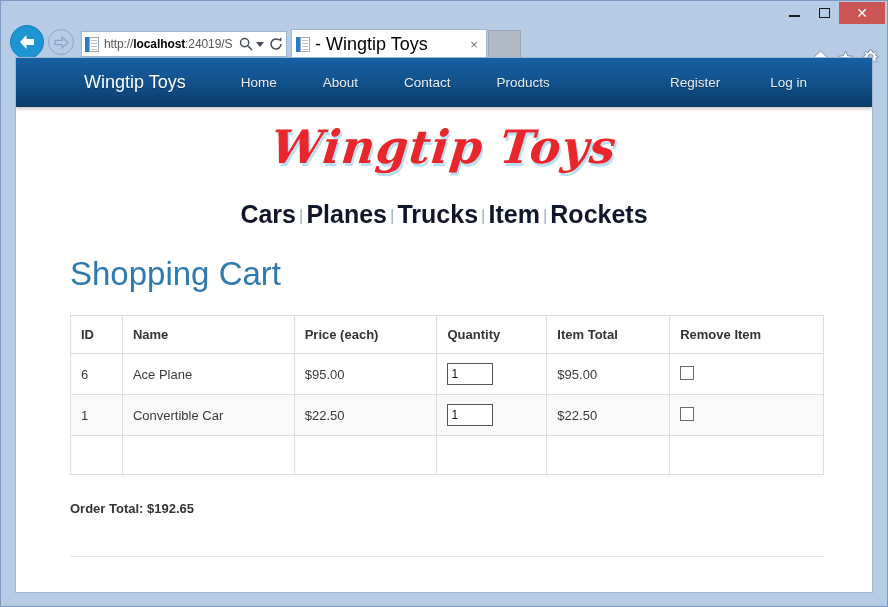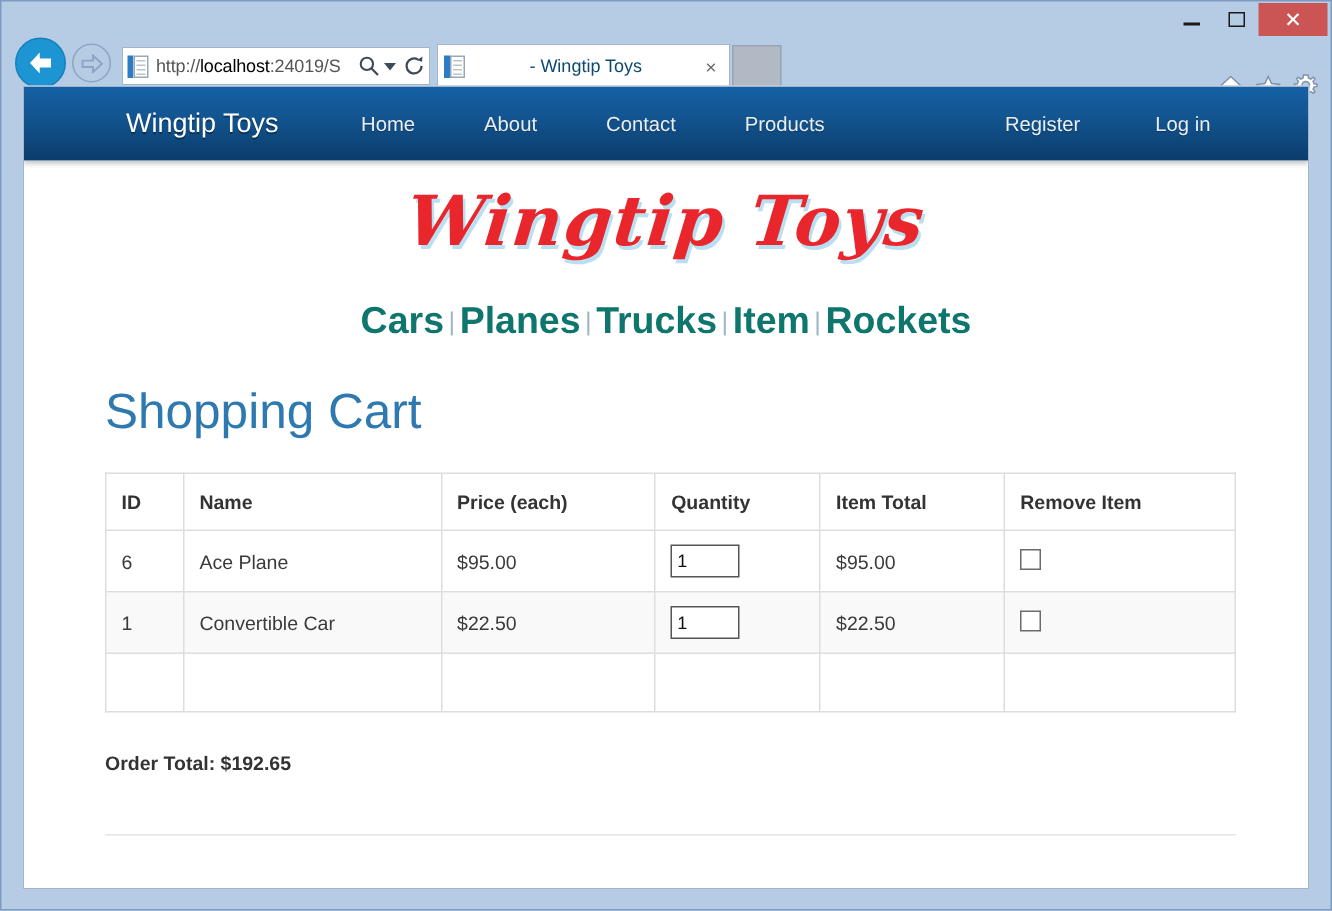--- a/index.html
+++ b/index.html
@@ -79,7 +79,7 @@
     flex: 1 1 auto; overflow: hidden; white-space: nowrap;
     font-size: 12px; color: #555555; letter-spacing: -0.1px;
   }
-  #url-text .host { color: #000000; font-weight: normal; }
+  #url-text .host { color: #000000; font-weight: bold; }
   .addr-ctl { flex: 0 0 auto; display: flex; align-items: center; color: #3d4a57; }
   #search-icon-wrap { margin-right: 2px; }
   #dropdown-caret {

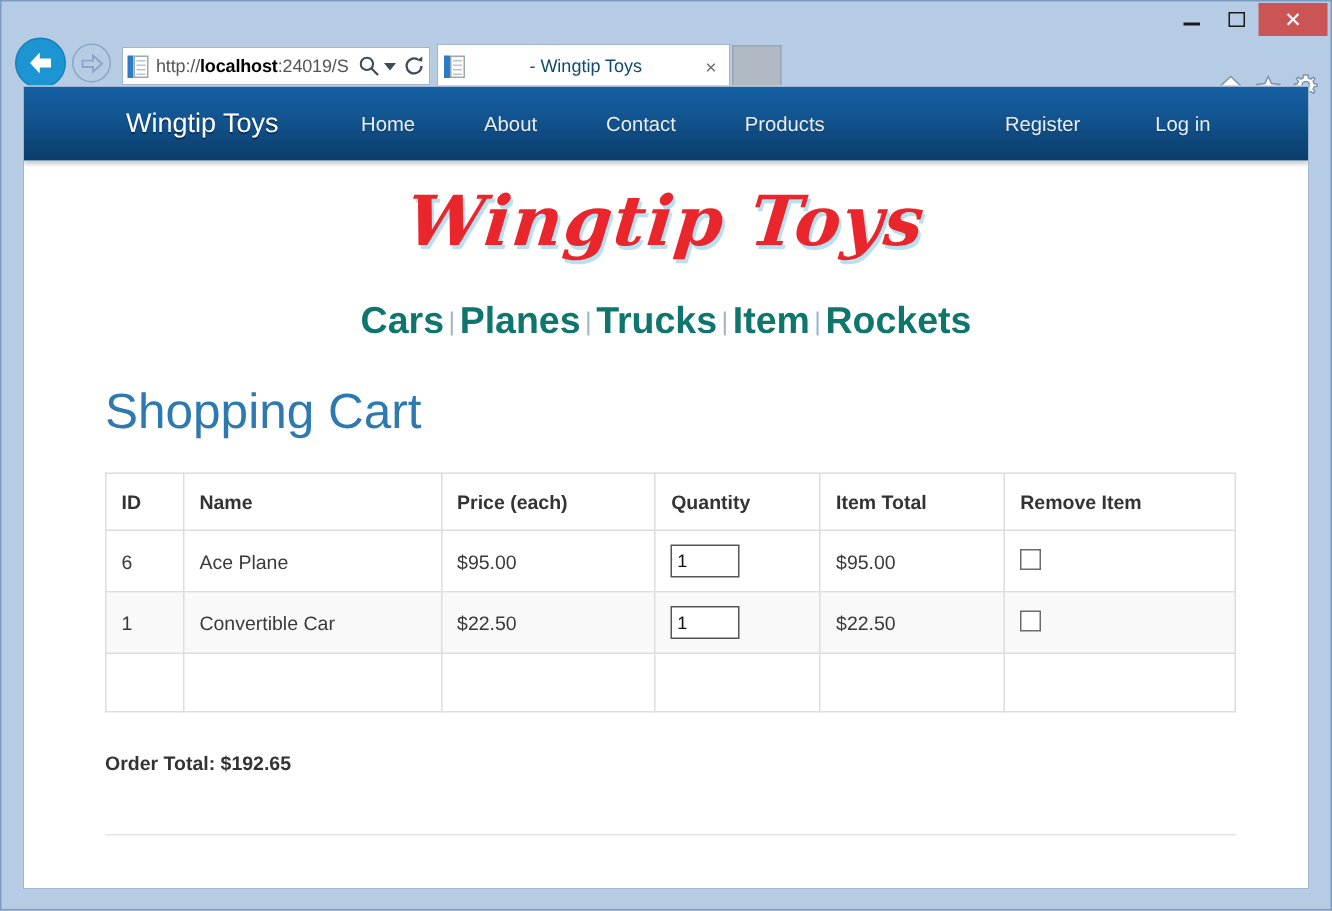--- a/index.html
+++ b/index.html
@@ -93,7 +93,7 @@
     background: #ffffff; border: 1px solid #9fb4ce; border-bottom: none;
     display: flex; align-items: center; padding: 0 4px;
   }
-  #tab-title { flex: 1 1 auto; font-size: 12px; color: #0c4a6e; white-space: nowrap; overflow: hidden; text-align: center; }
+  #tab-title { flex: 1 1 auto; font-size: 18px; color: #000000; white-space: nowrap; overflow: hidden; }
   #tab-close { flex: 0 0 auto; width: 16px; text-align: center; color: #6d6d6d; font-size: 13px; }
   #tab-new {
     position: absolute; left: 487px; top: 7px; width: 33px; height: 28px;

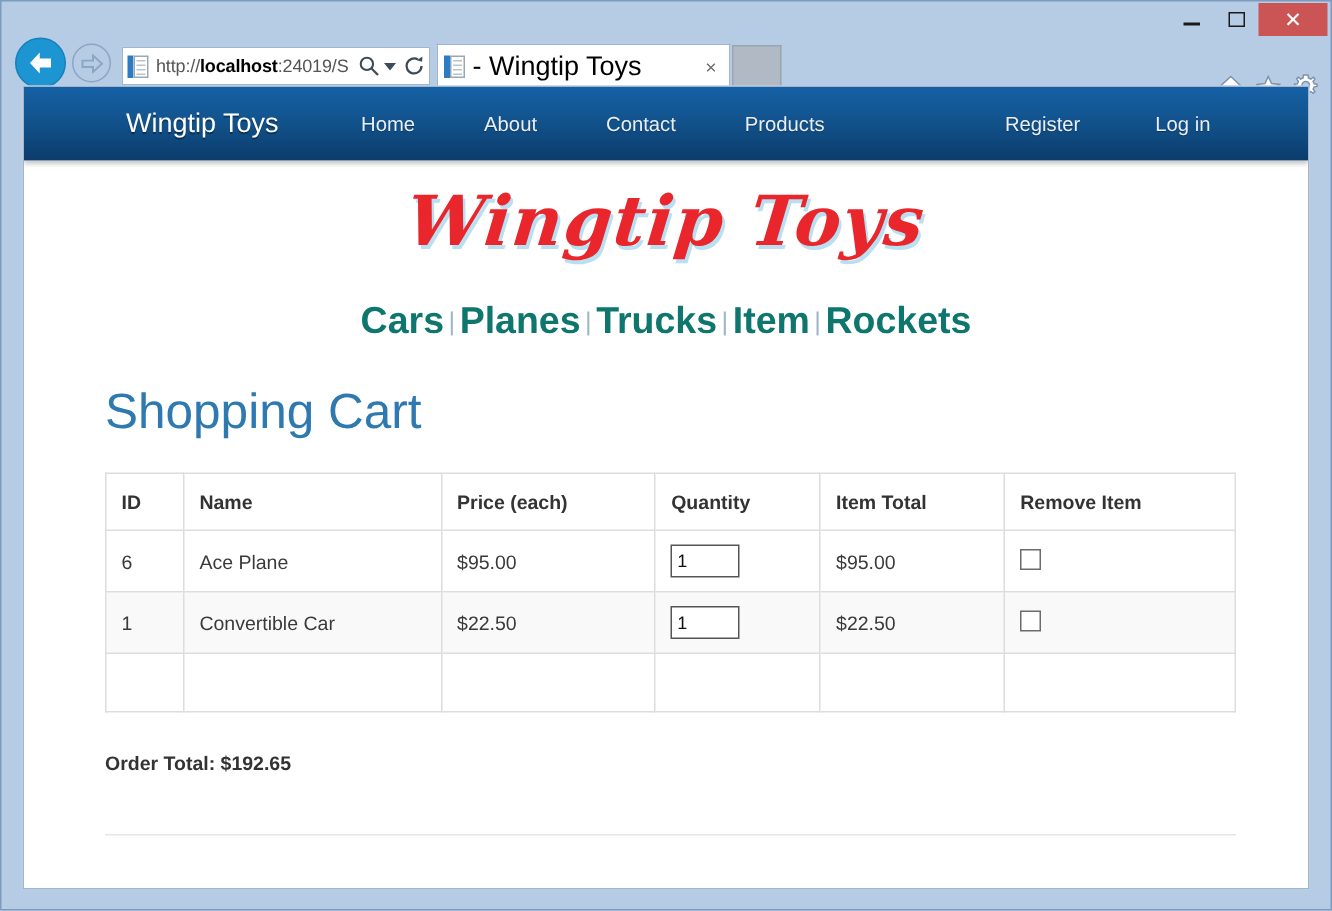--- a/index.html
+++ b/index.html
@@ -151,7 +151,7 @@
     font-size: 25px; font-weight: bold; color: #3ea2e0;
     white-space: nowrap;
   }
-  #categories .cat { color: #0f766e; }
+  #categories .cat { color: #0f172a; }
   #categories .sep { color: #9fb6c6; font-size: 17px; font-weight: normal; margin: 0 3px; position: relative; top: -2px; }
 
   #page-title {

